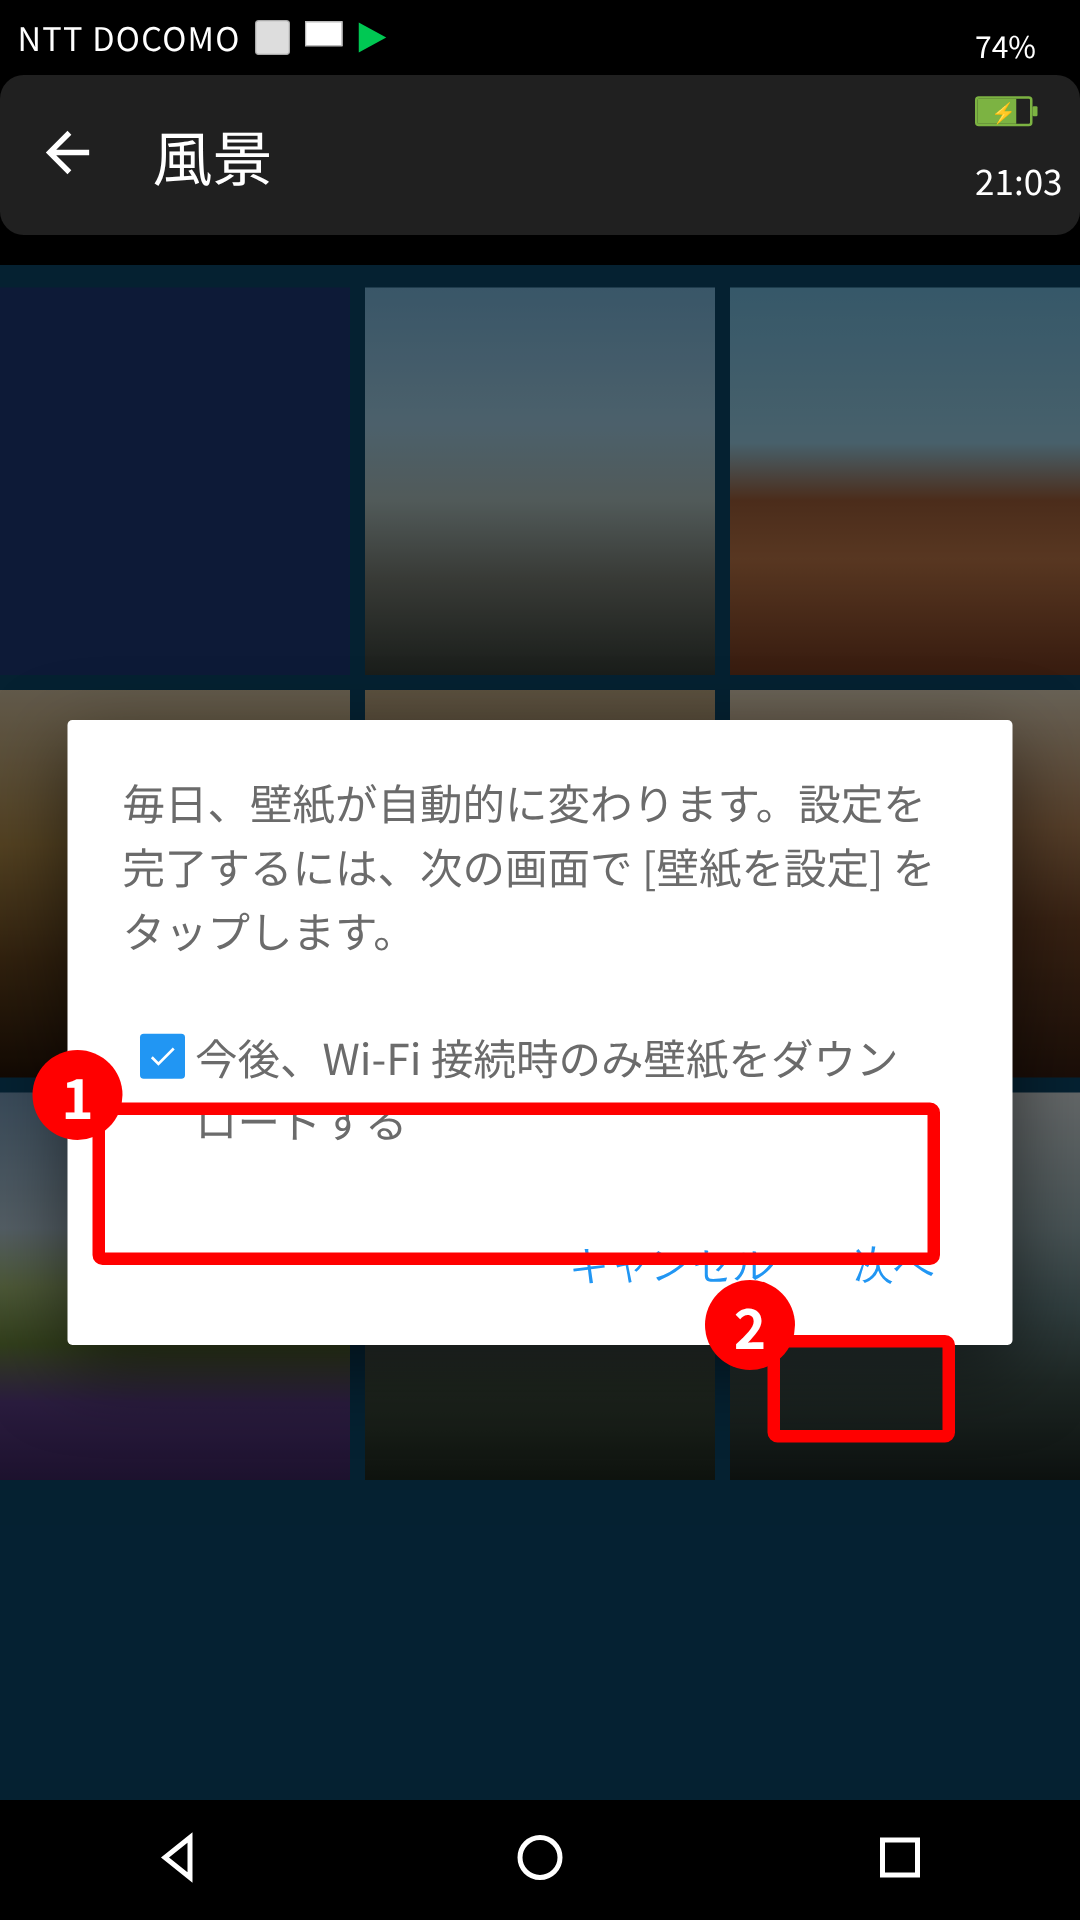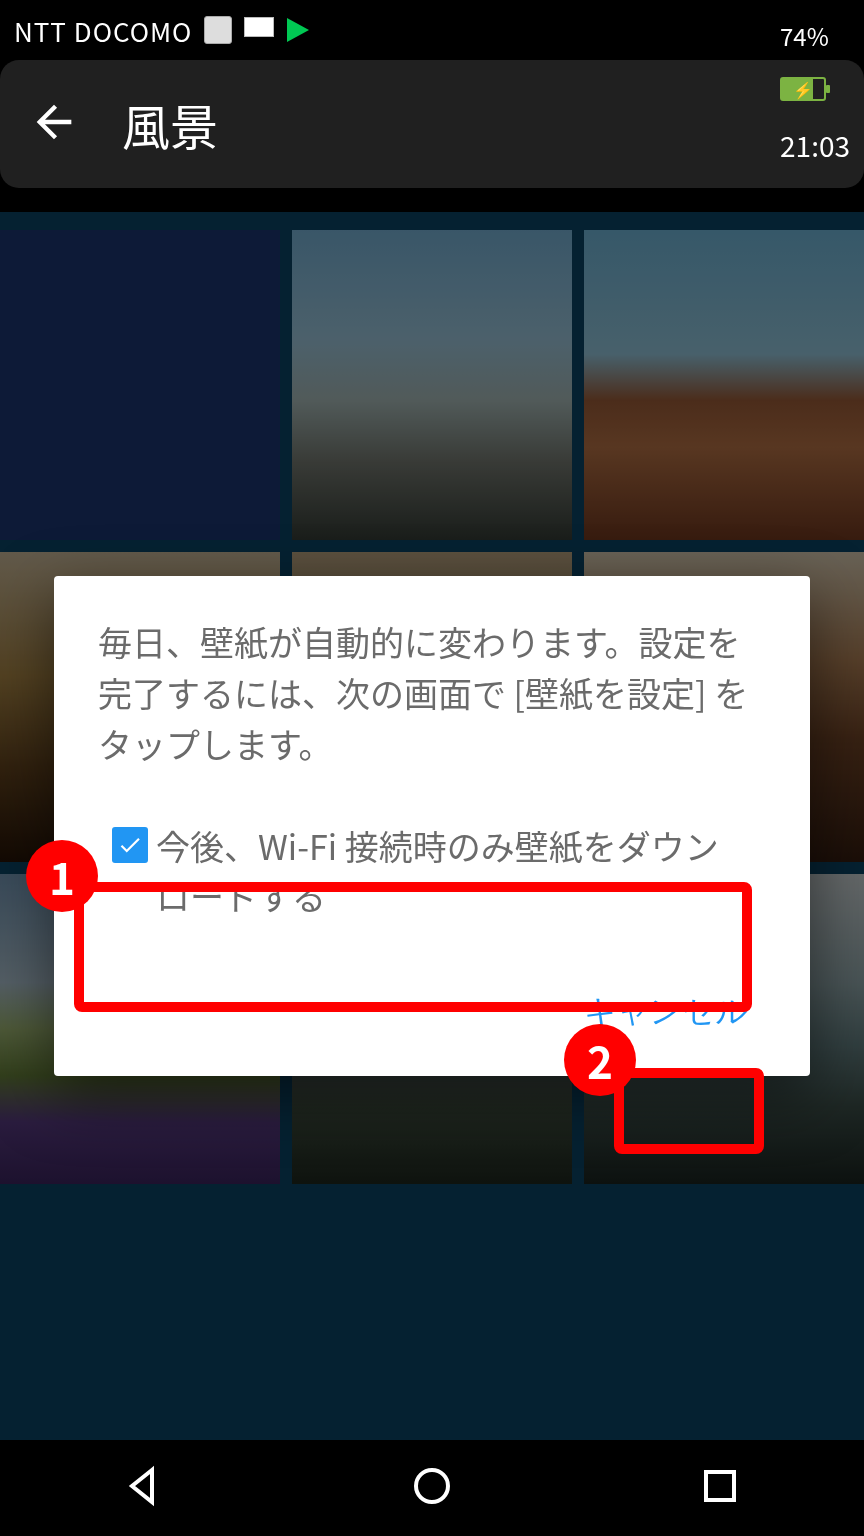--- a/index.html
+++ b/index.html
@@ -140,6 +140,7 @@
       </div>
       <div class="dialog-actions">
         <button class="dlg-btn">キャンセル</button>
+        <button class="dlg-btn">次へ</button>
       </div>
     </div>
   </div>

